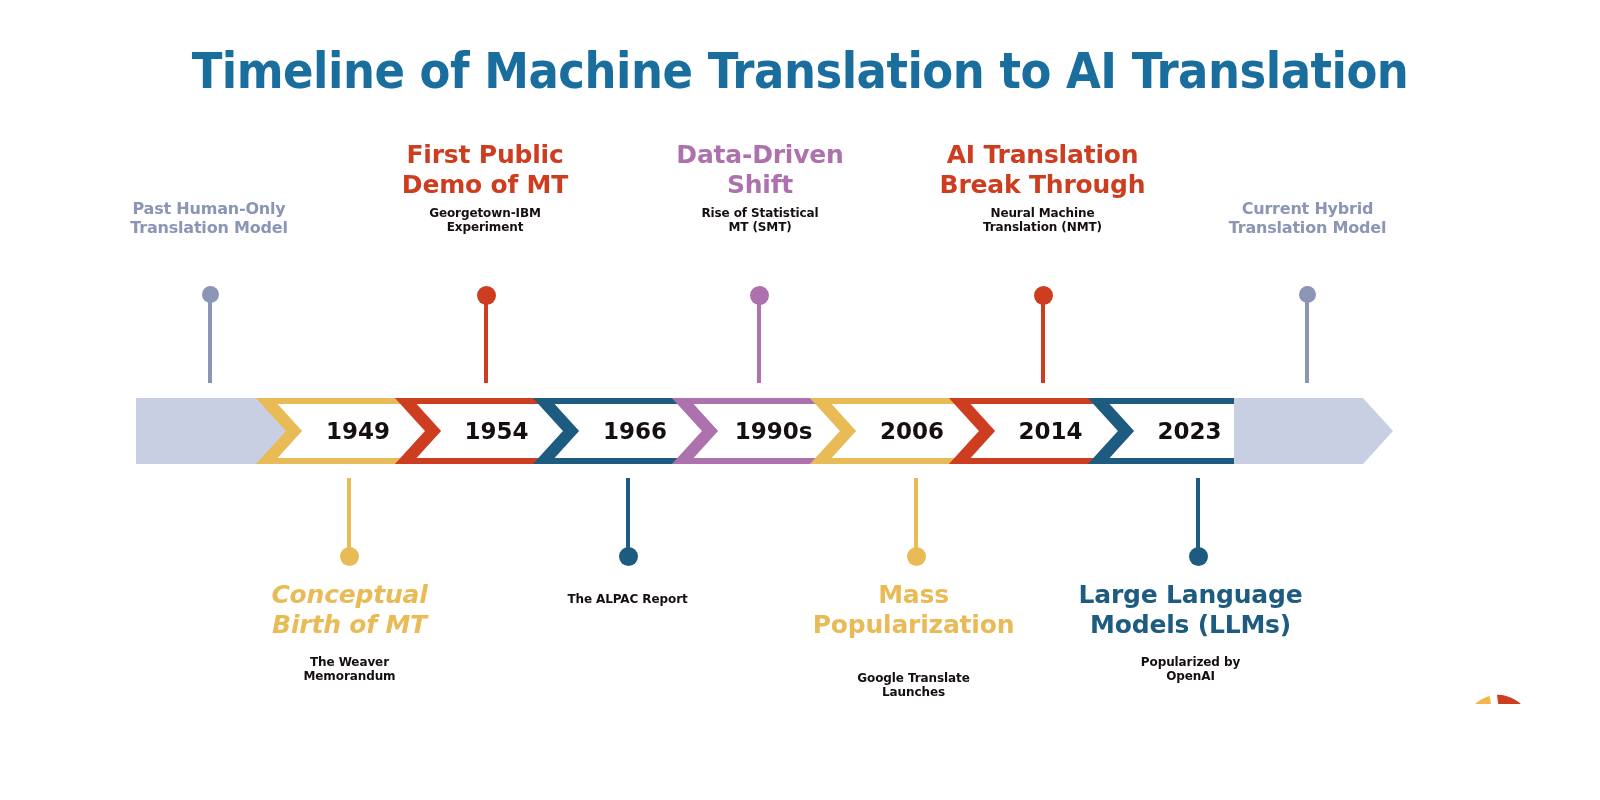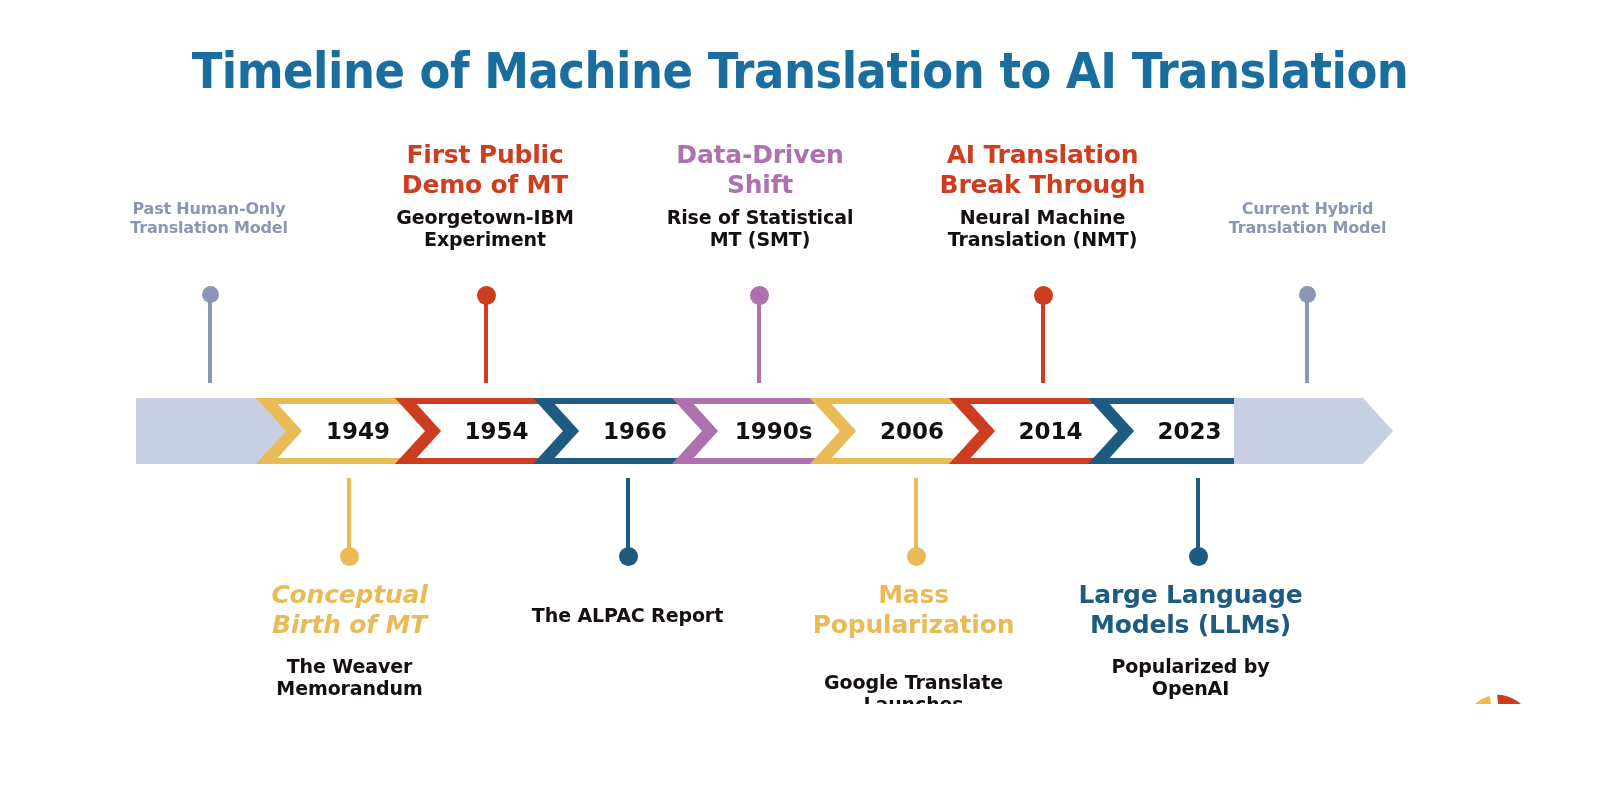--- a/index.html
+++ b/index.html
@@ -55,7 +55,7 @@
     letter-spacing: -0.2px;
   }
   .callout .sub {
-    font-size: 19px;
+    font-size: 12px;
     font-weight: 700;
     color: #15100f;
     margin: 0;

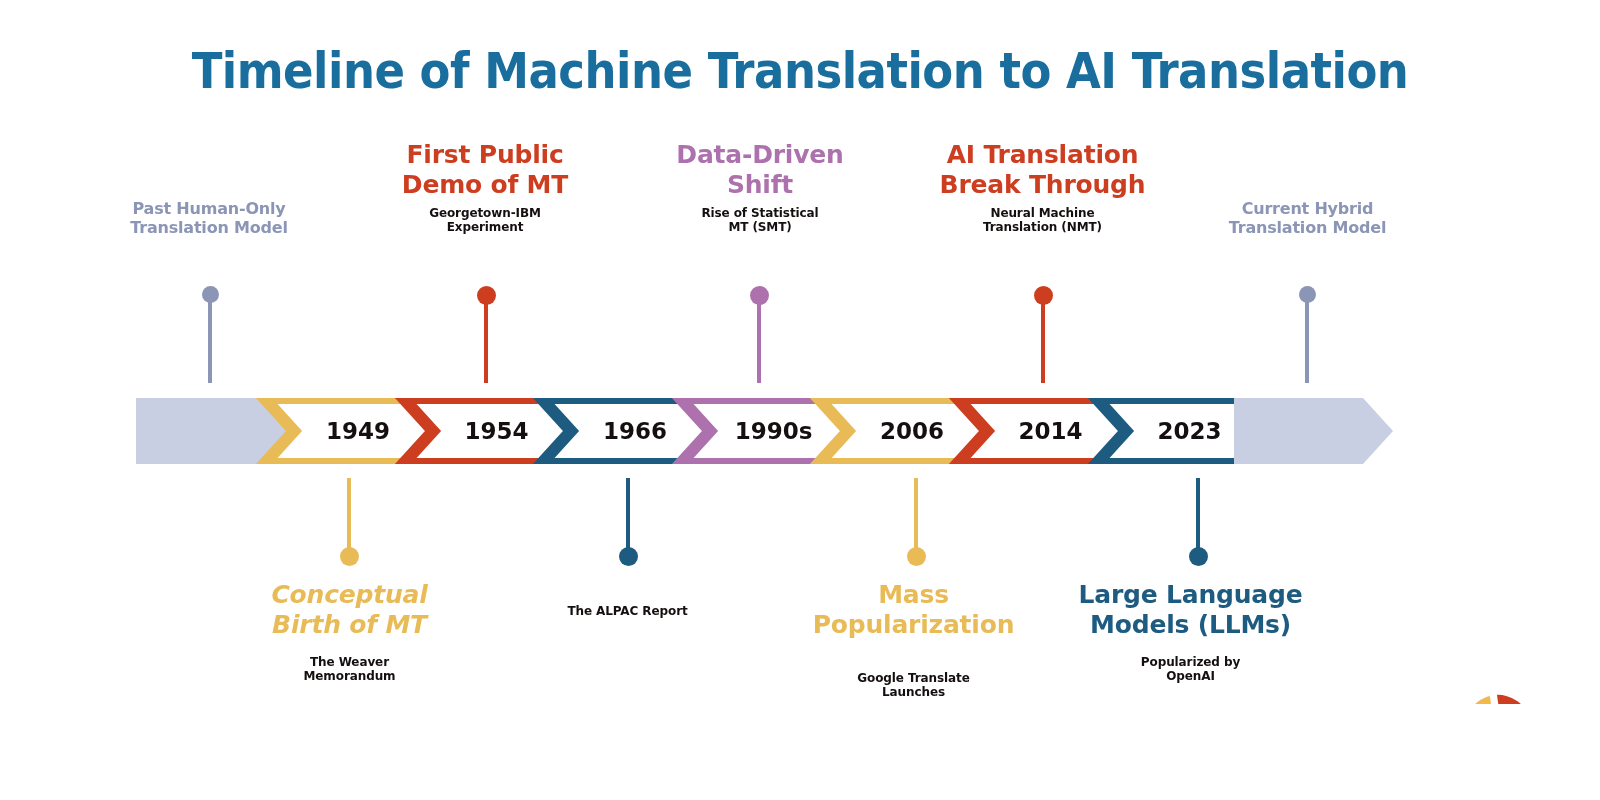--- a/index.html
+++ b/index.html
@@ -230,7 +230,7 @@
   </div>
 
   <div class="callout" style="left:500px; top:580px; width:255px;">
-    <div class="sub" style="margin-top:24px;">
+    <div class="sub" style="margin-top:12px;">
       <span>The ALPAC Report</span>
     </div>
   </div>

